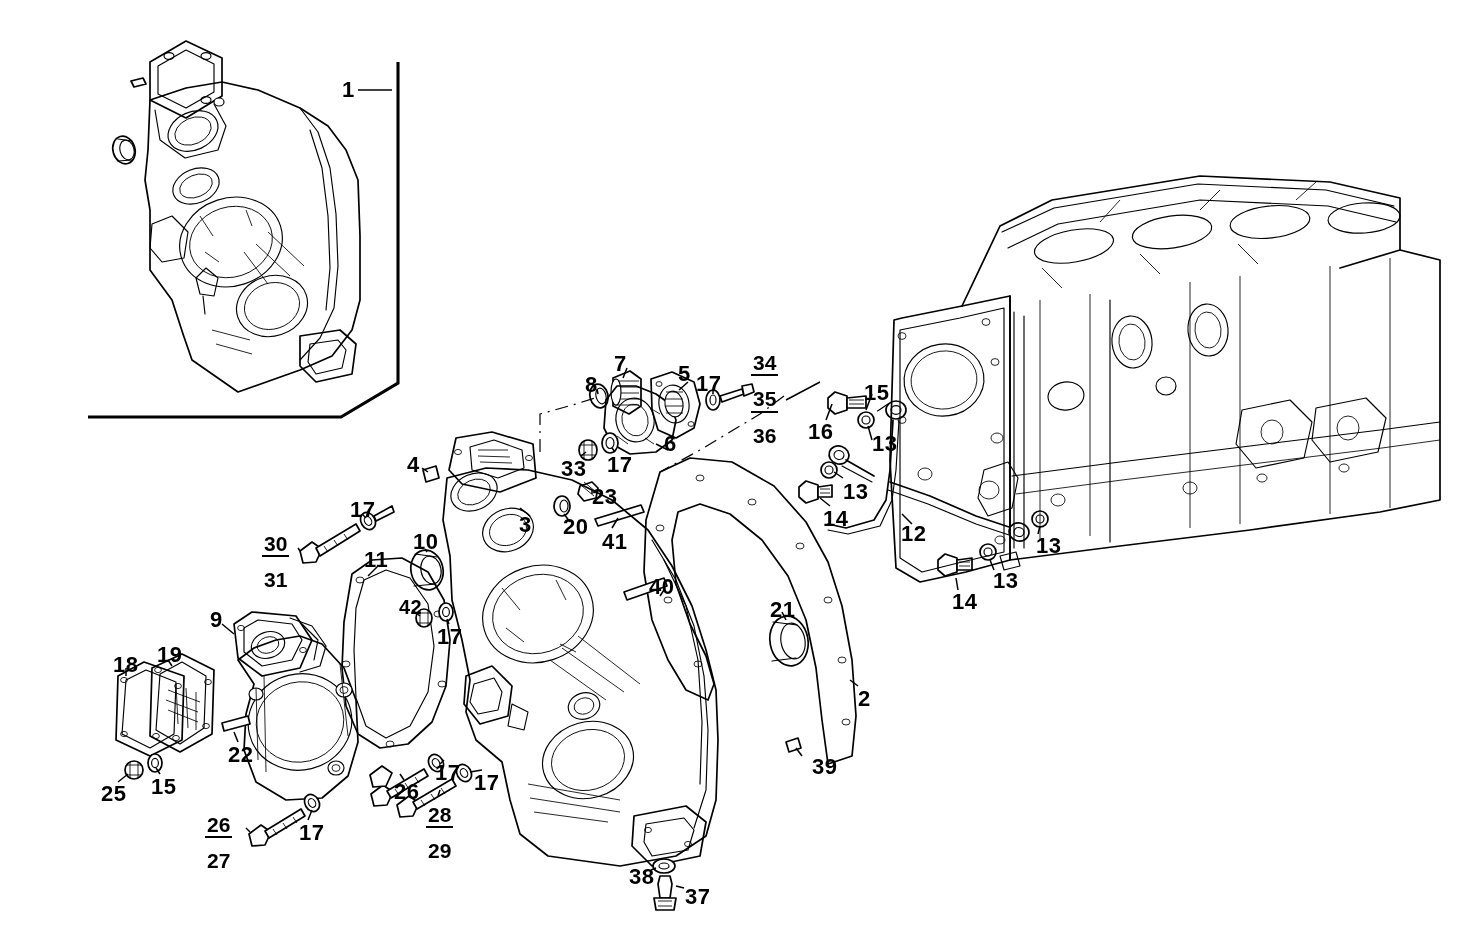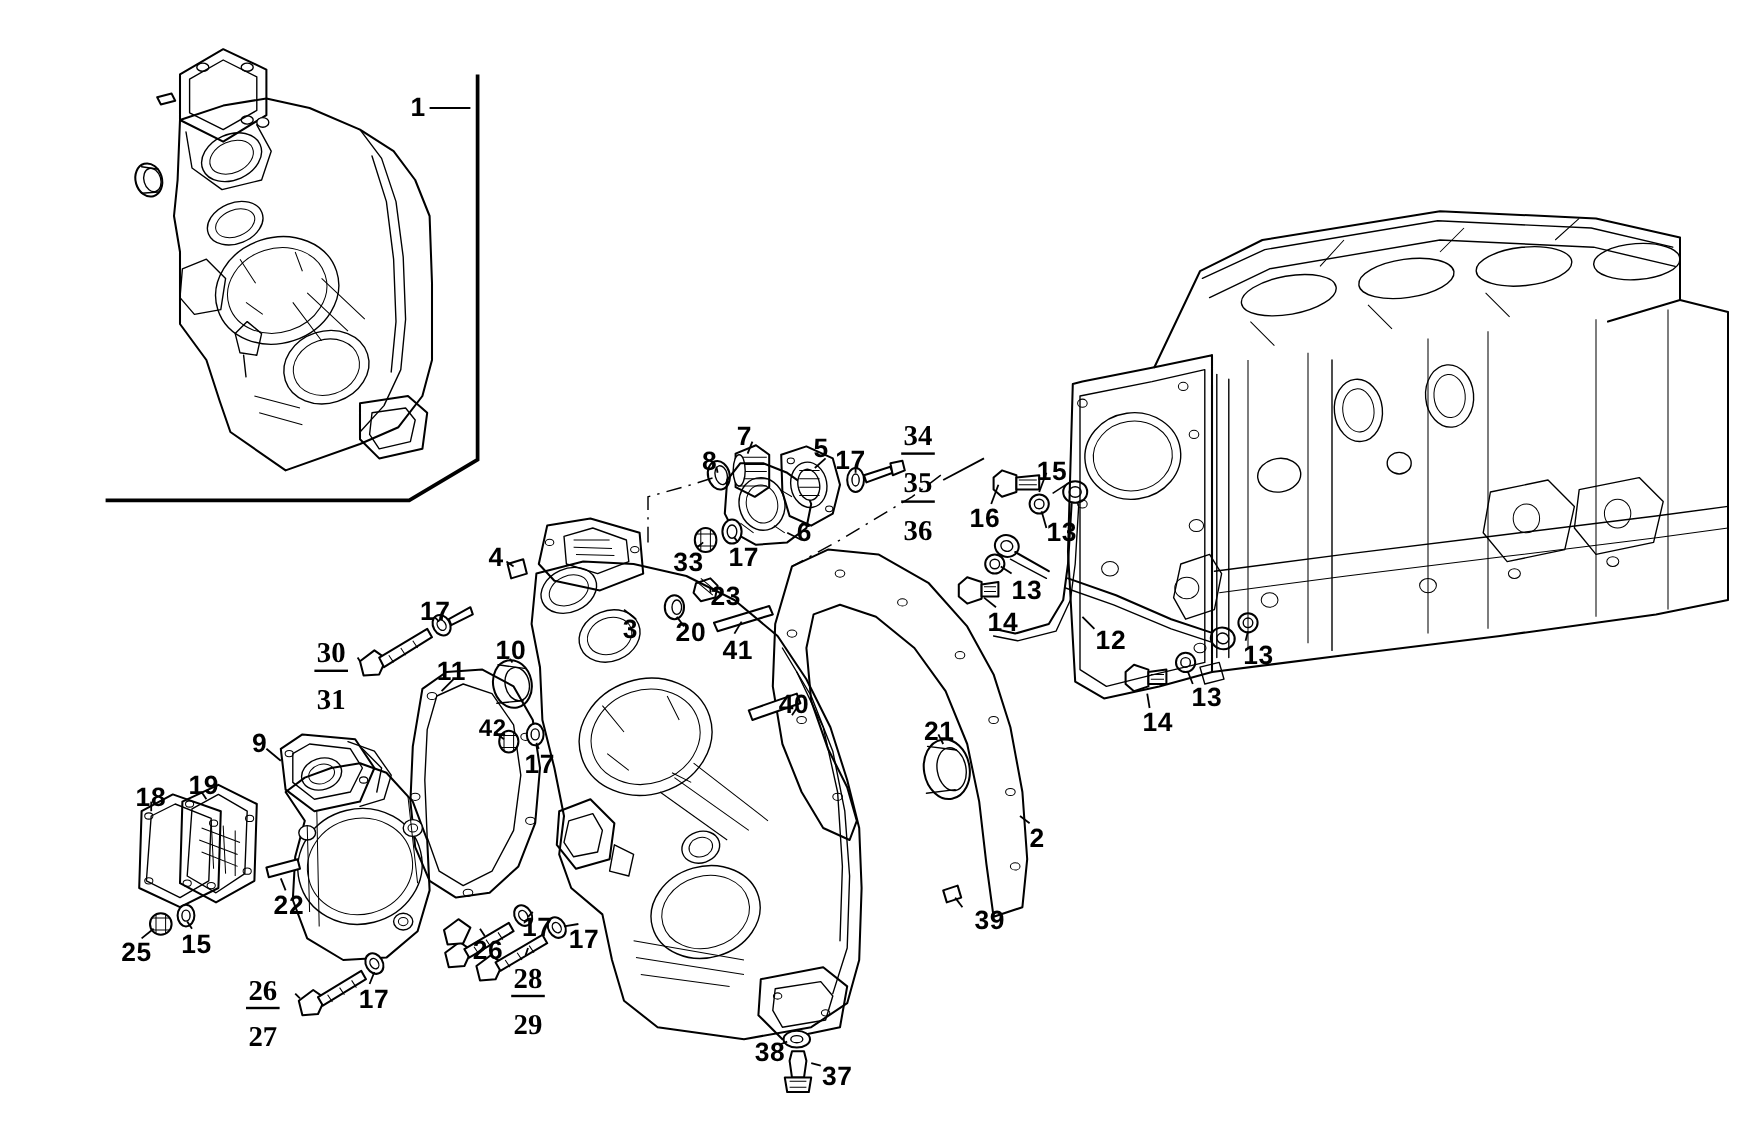--- a/index.html
+++ b/index.html
@@ -15,8 +15,8 @@
        white-space:nowrap;letter-spacing:0.5px;}
   .lbl.sm{font-size:20px;}
   
-  .frac{position:absolute;font-family:Liberation Serif, serif;
-        font-size:24px;font-weight:700;color:#000;line-height:1.02;
+  .frac{position:absolute;font-family:Liberation Sans, sans-serif;
+        font-size:21px;font-weight:700;color:#000;line-height:1.02;
         text-align:left;}
   .frac span{display:block;padding:0 2px;}
   .frac span + span{border-top:2.4px solid #000;margin-top:1px;padding-top:12px;}

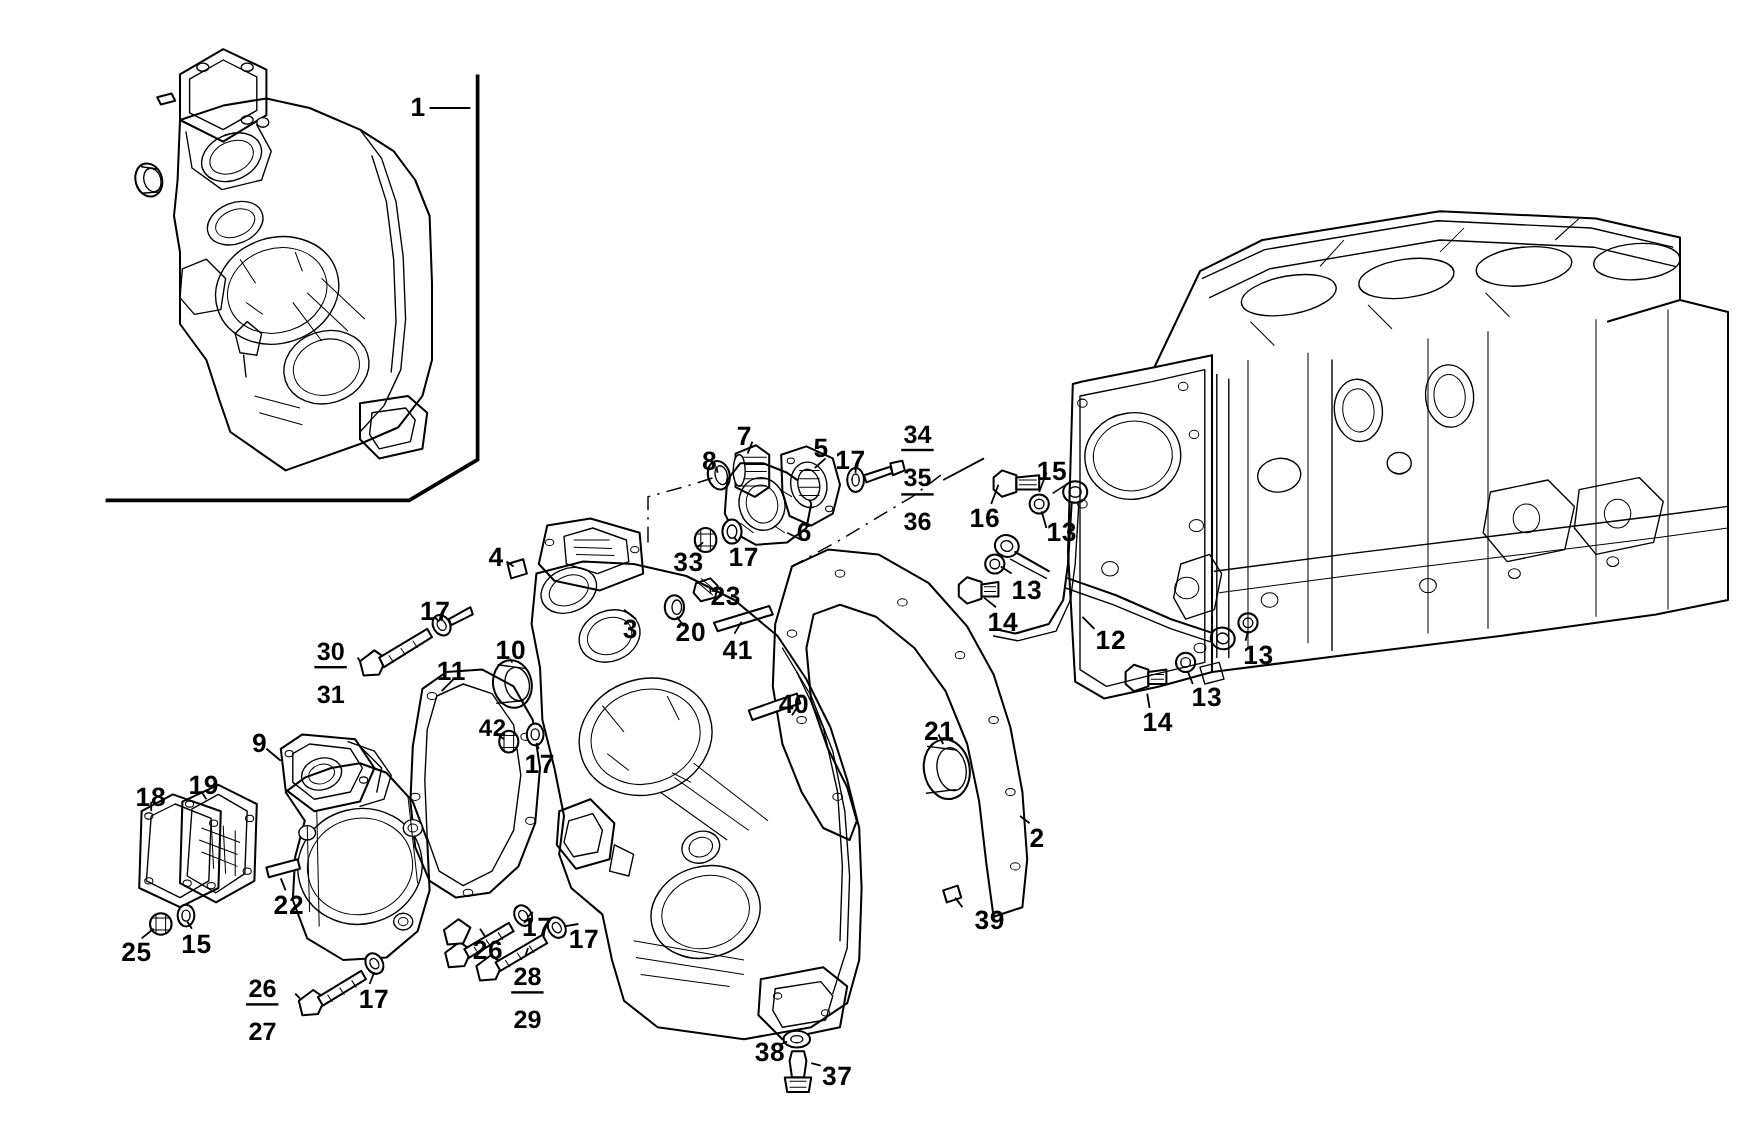--- a/index.html
+++ b/index.html
@@ -560,7 +560,7 @@
 <div class="lbl" style="left:872px;top:433px;">13</div>
 <div class="lbl" style="left:843px;top:481px;">13</div>
 <div class="lbl" style="left:823px;top:508px;">14</div>
-<div class="lbl" style="left:901px;top:523px;padding-left:12px;">12</div>
+<div class="lbl" style="left:901px;top:523px;">12</div>
 <div class="lbl" style="left:1036px;top:535px;">13</div>
 <div class="lbl" style="left:993px;top:570px;">13</div>
 <div class="lbl" style="left:952px;top:591px;">14</div>

